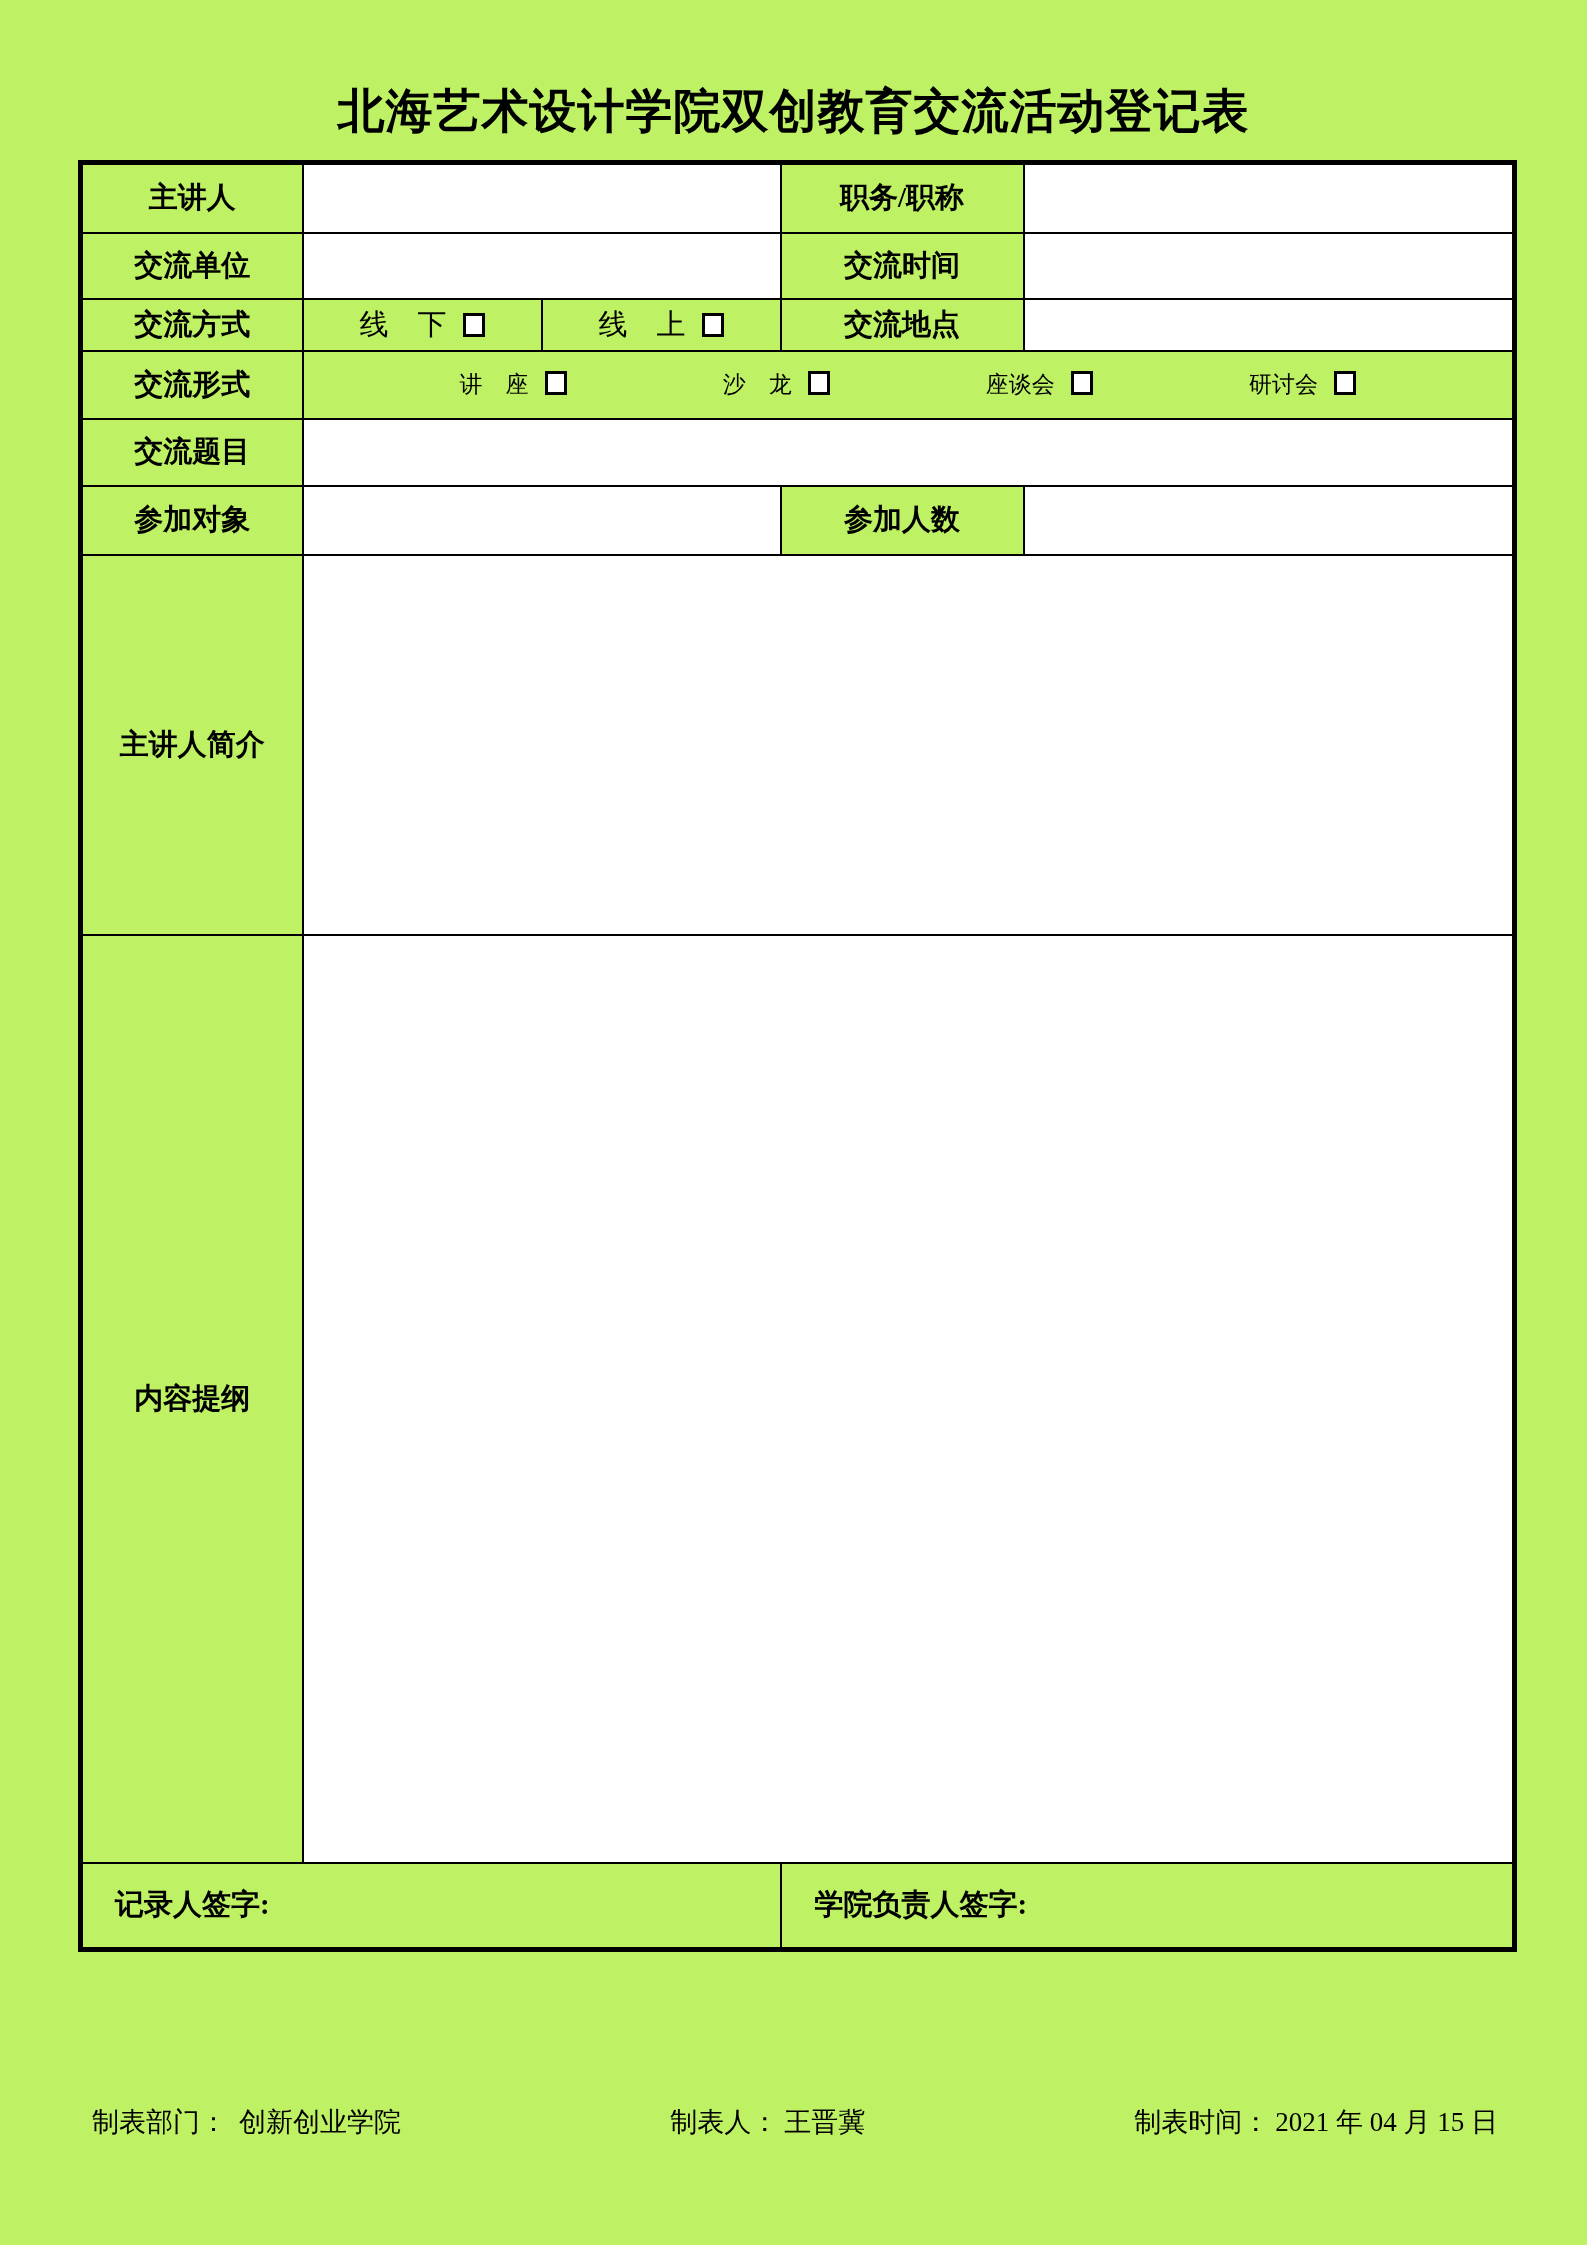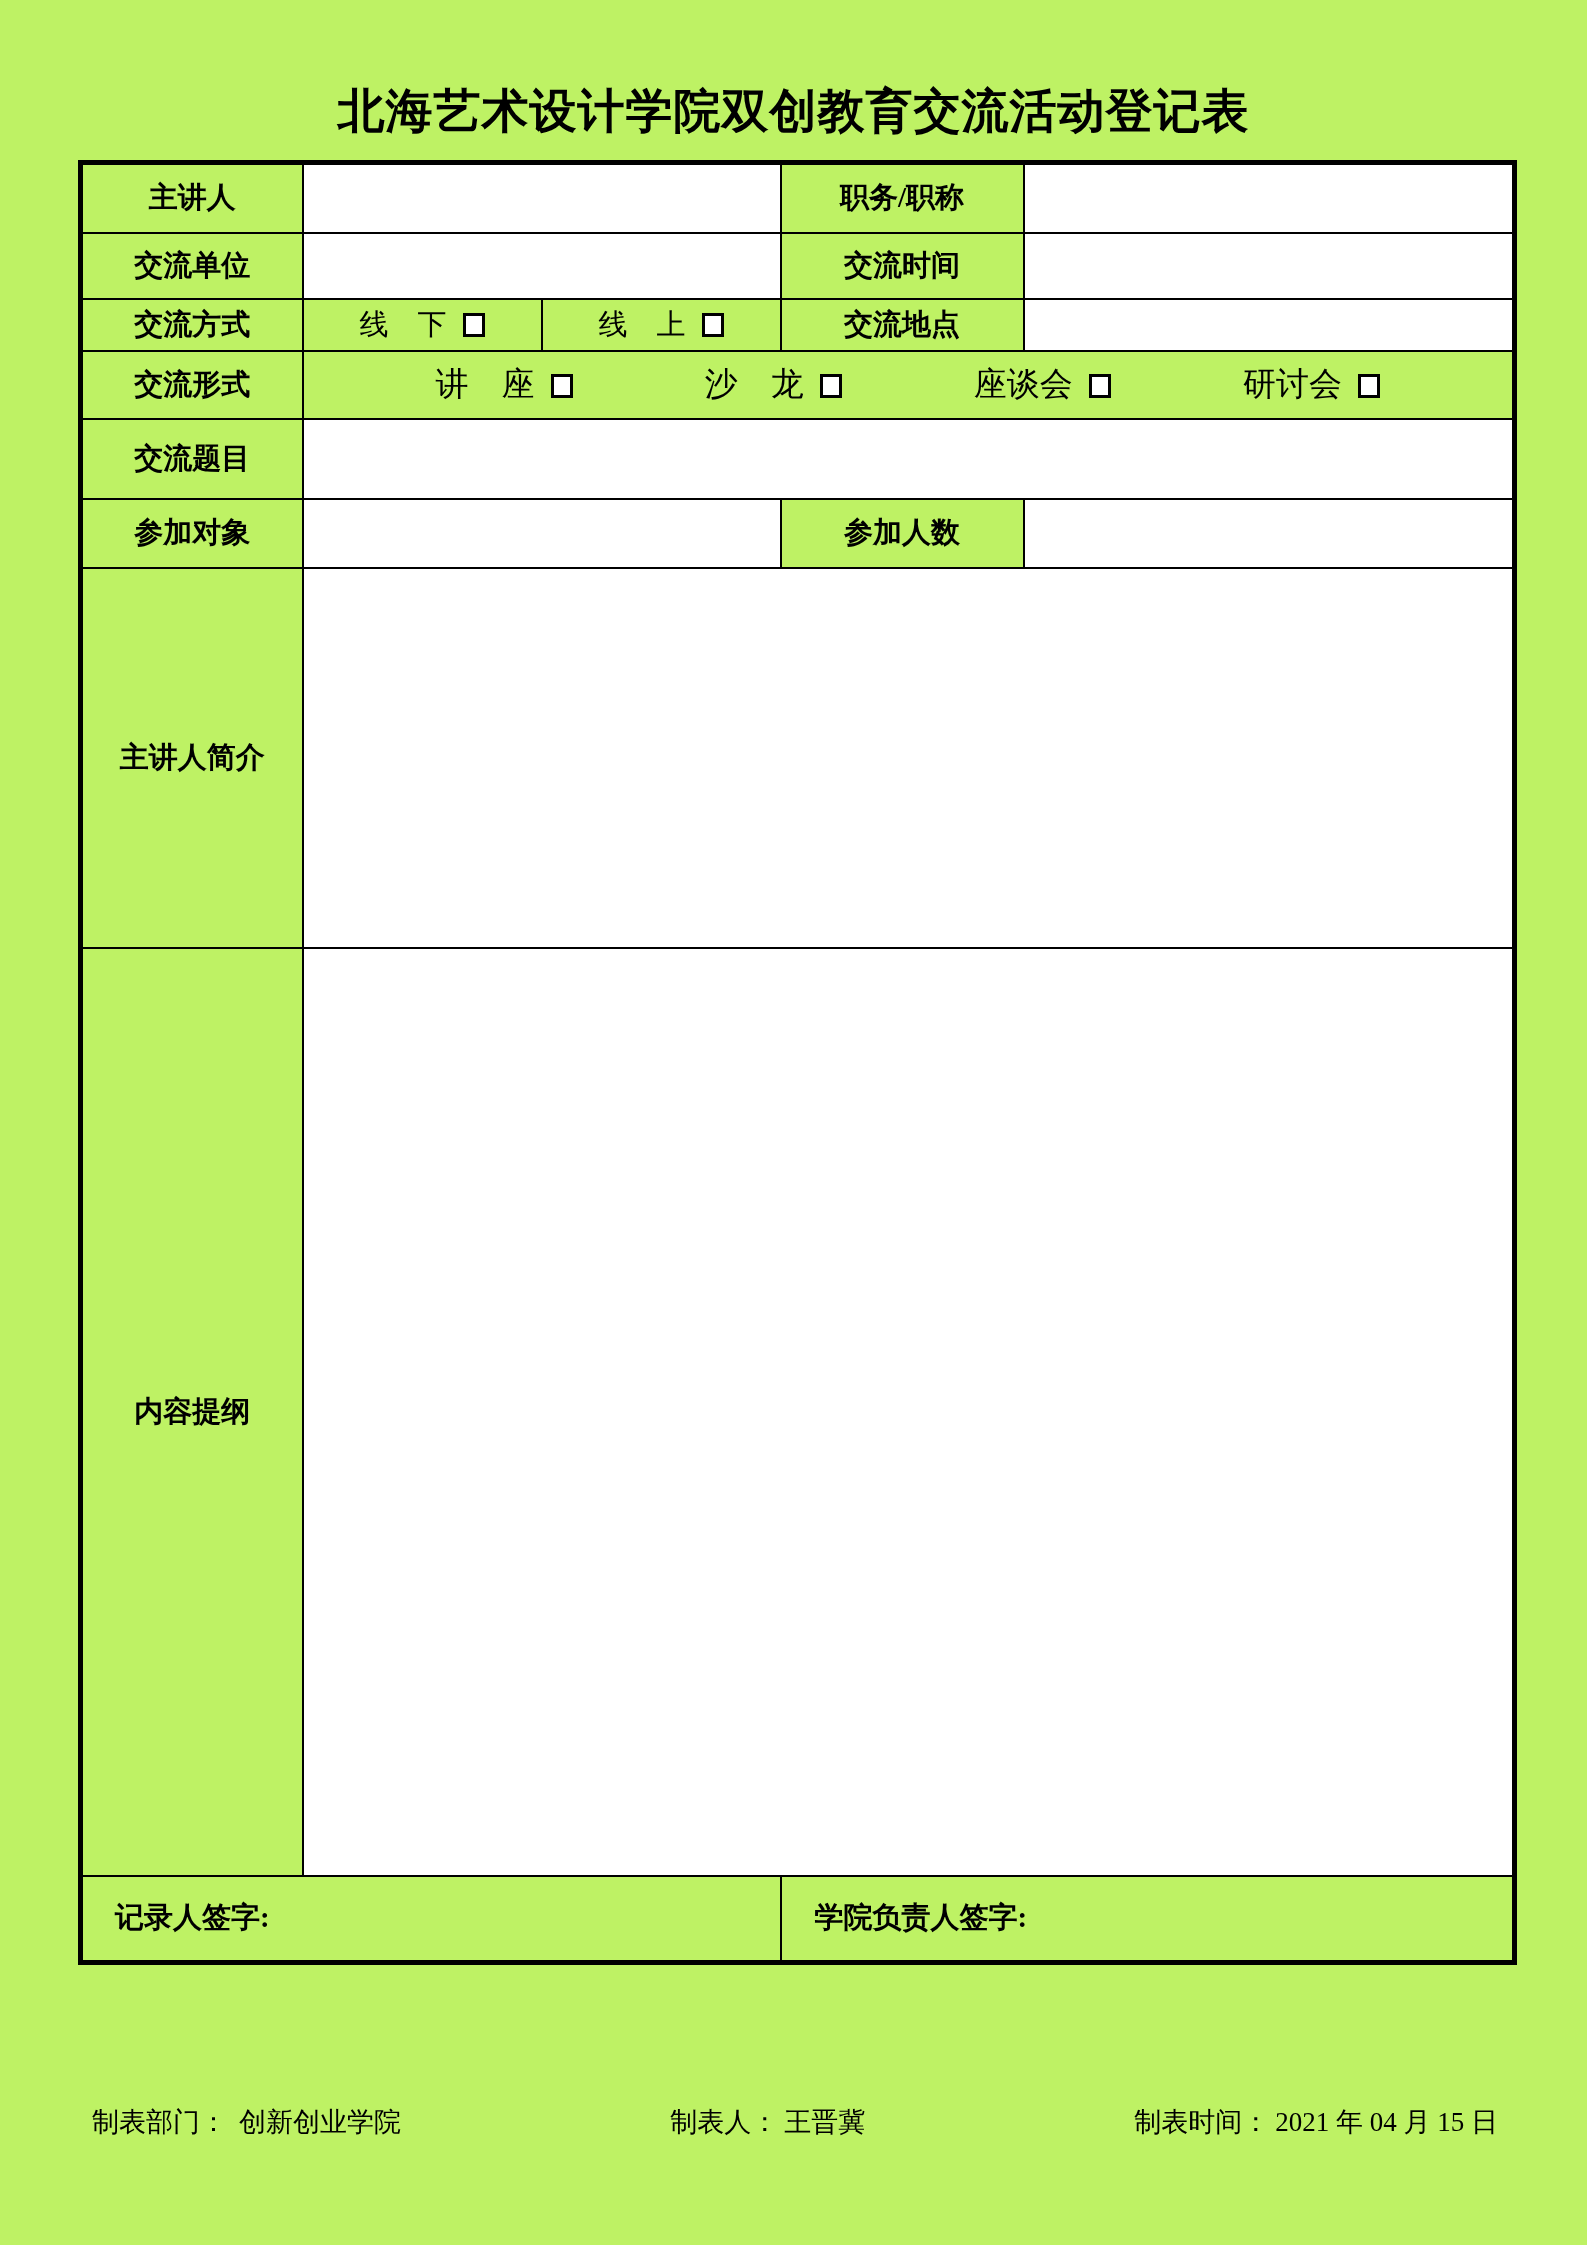--- a/index.html
+++ b/index.html
@@ -63,7 +63,7 @@
     justify-content: space-evenly;
     align-items: flex-start;
     width: 100%;
-    font-size: 33px;
+    font-size: 23px;
     white-space: nowrap;
   }
   .opt-item { white-space: nowrap; }

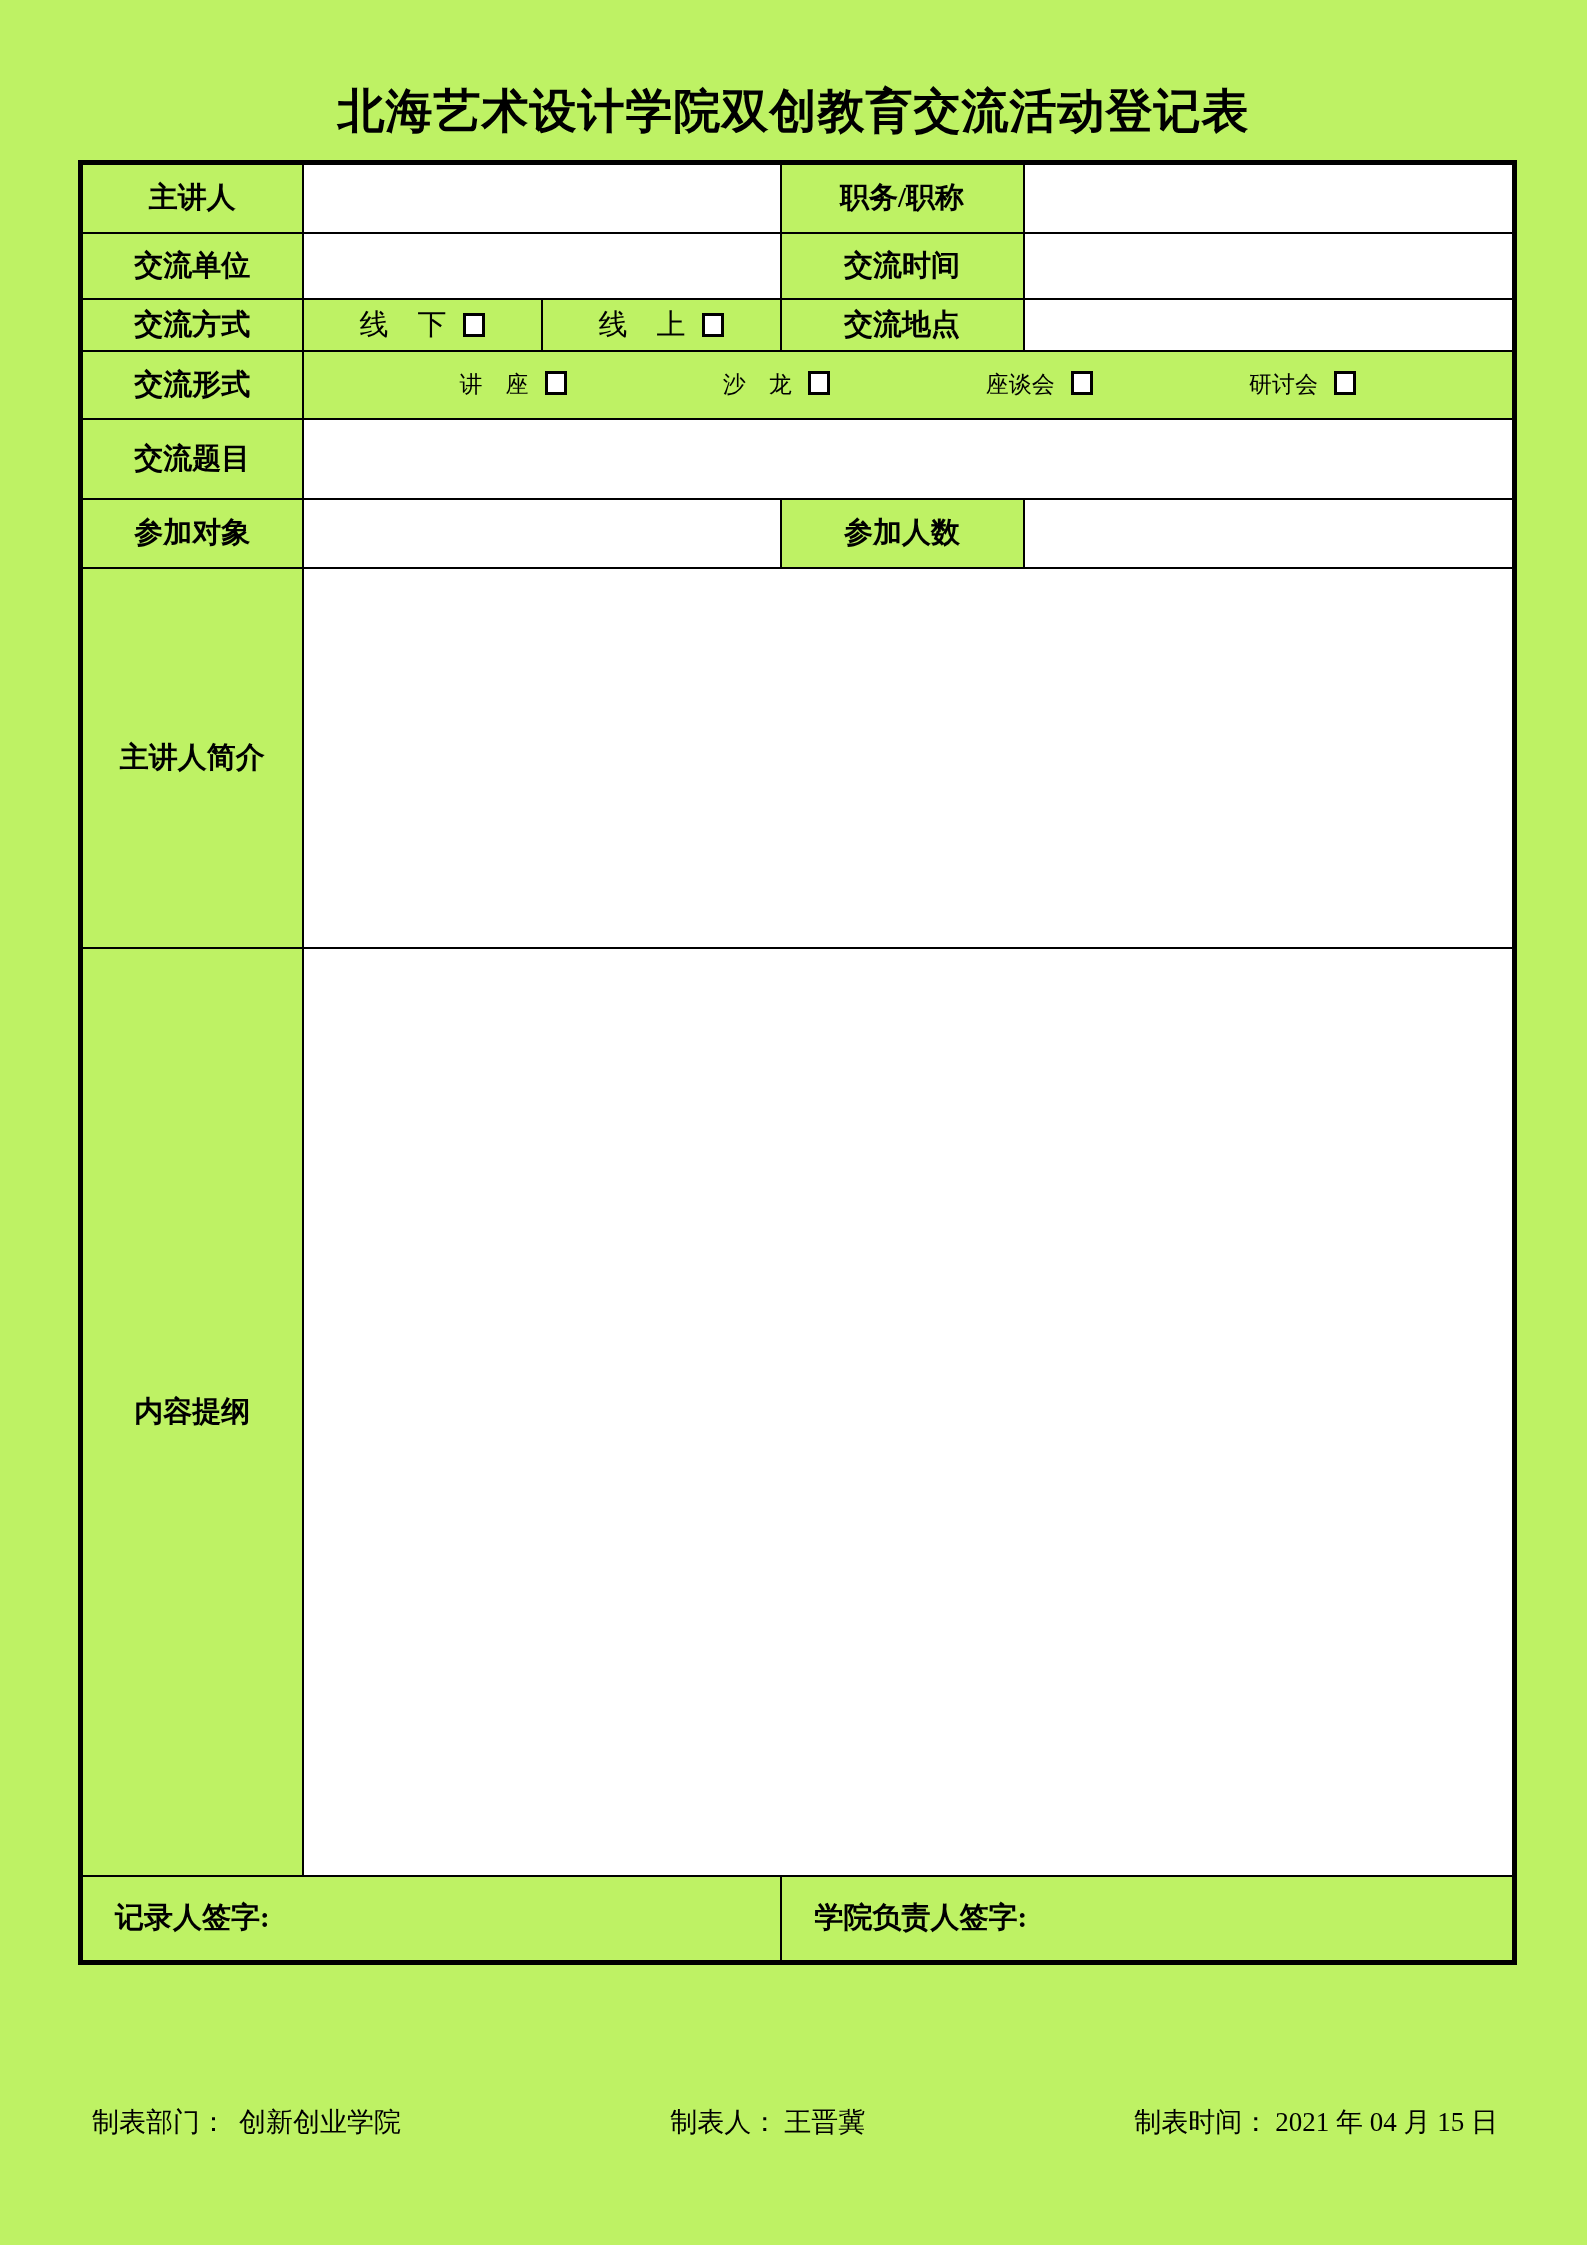--- a/index.html
+++ b/index.html
@@ -167,7 +167,7 @@
       </td>
     </tr>
 
-    <tr style="height:80px">
+    <tr style="height:67px">
       <td class="lbl">交流题目</td>
       <td class="field" colspan="4"></td>
     </tr>

